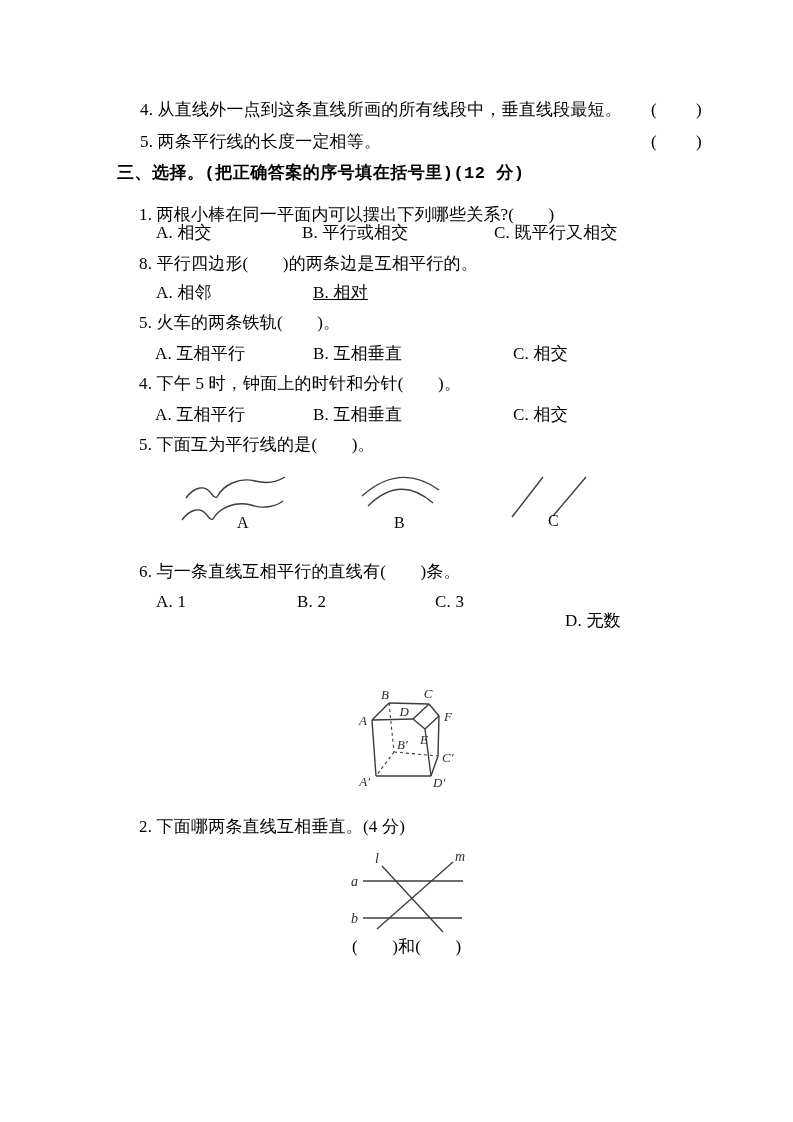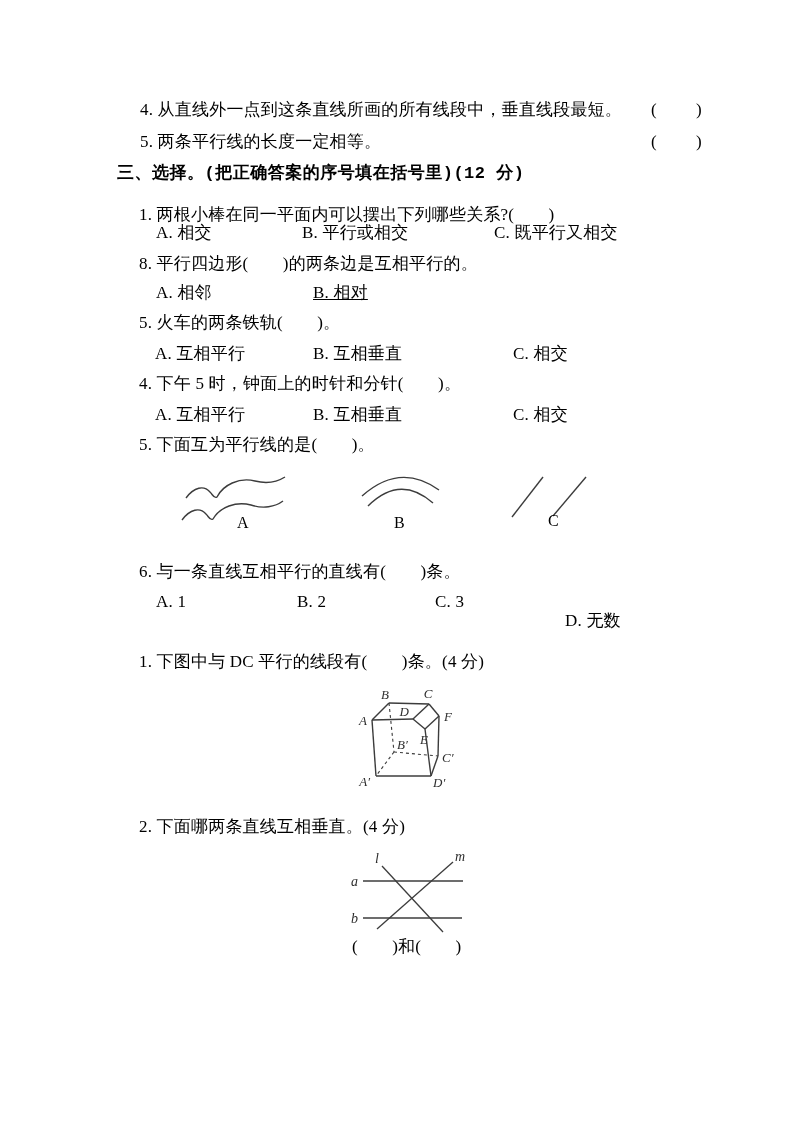--- a/index.html
+++ b/index.html
@@ -73,7 +73,6 @@
   <div class="abs q" style="left:435px;top:591px;">C. 3</div>
   <div class="abs q" style="left:565px;top:594px;margin-top:16px;">D. 无数</div>
 
-  <div class="abs q" style="left:139px;top:651px;">1. 下图中与 DC 平行的线段有(　　)条。(4 分)</div>
 
   <svg class="abs" style="left:343px;top:684px;" width="120" height="112" viewBox="0 0 120 112">
     <g fill="none" stroke="#3c3c3c" stroke-width="1.4">

